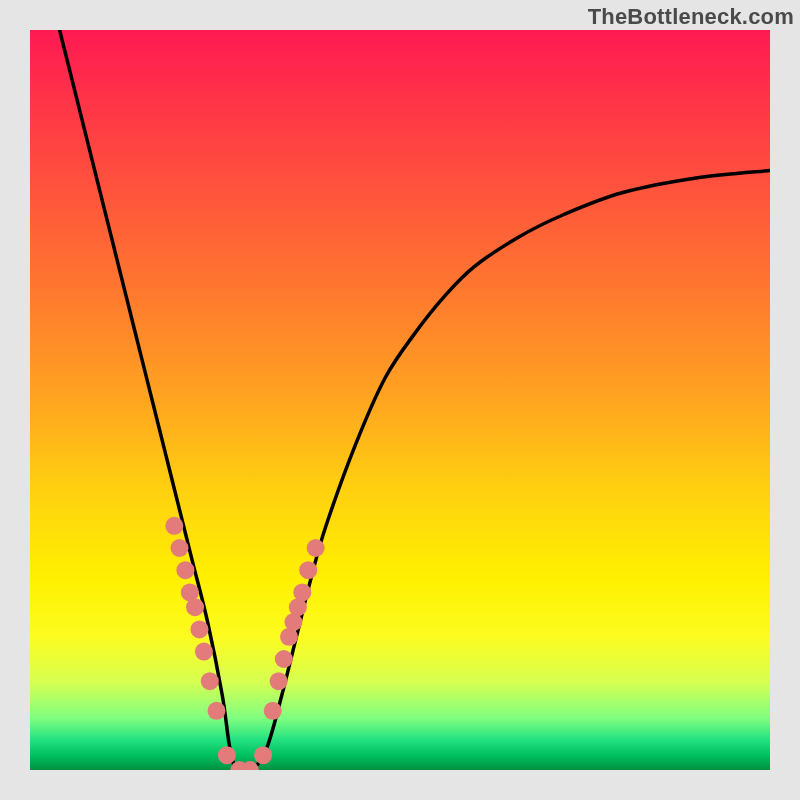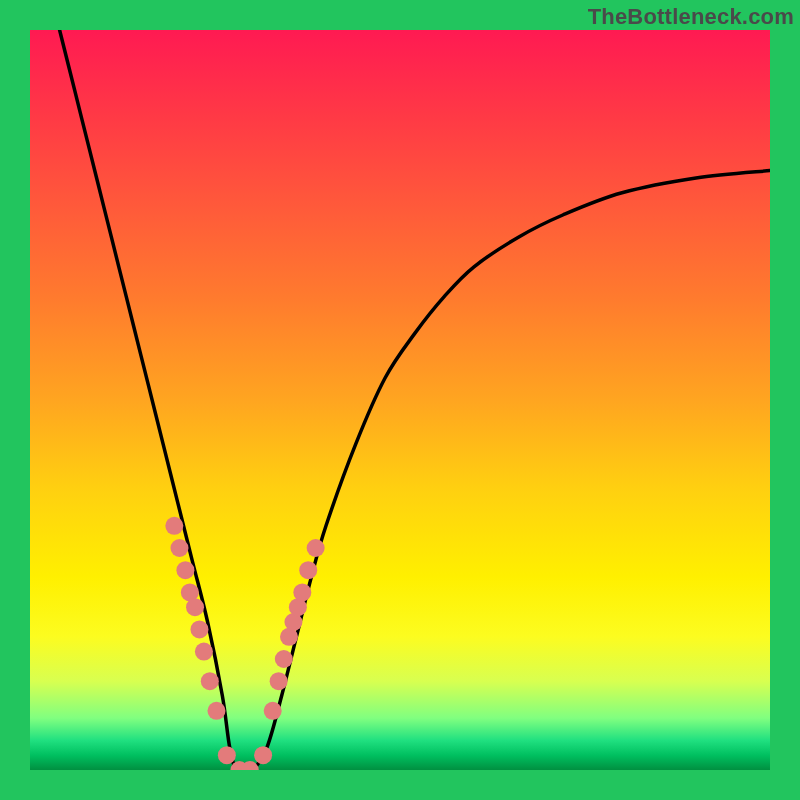--- a/index.html
+++ b/index.html
@@ -17,7 +17,7 @@
     left: 0;
     width: 800px;
     height: 800px;
-    background: #22c55e;
+    background: #e5e5e5;
   }
   .plot {
     position: absolute;

